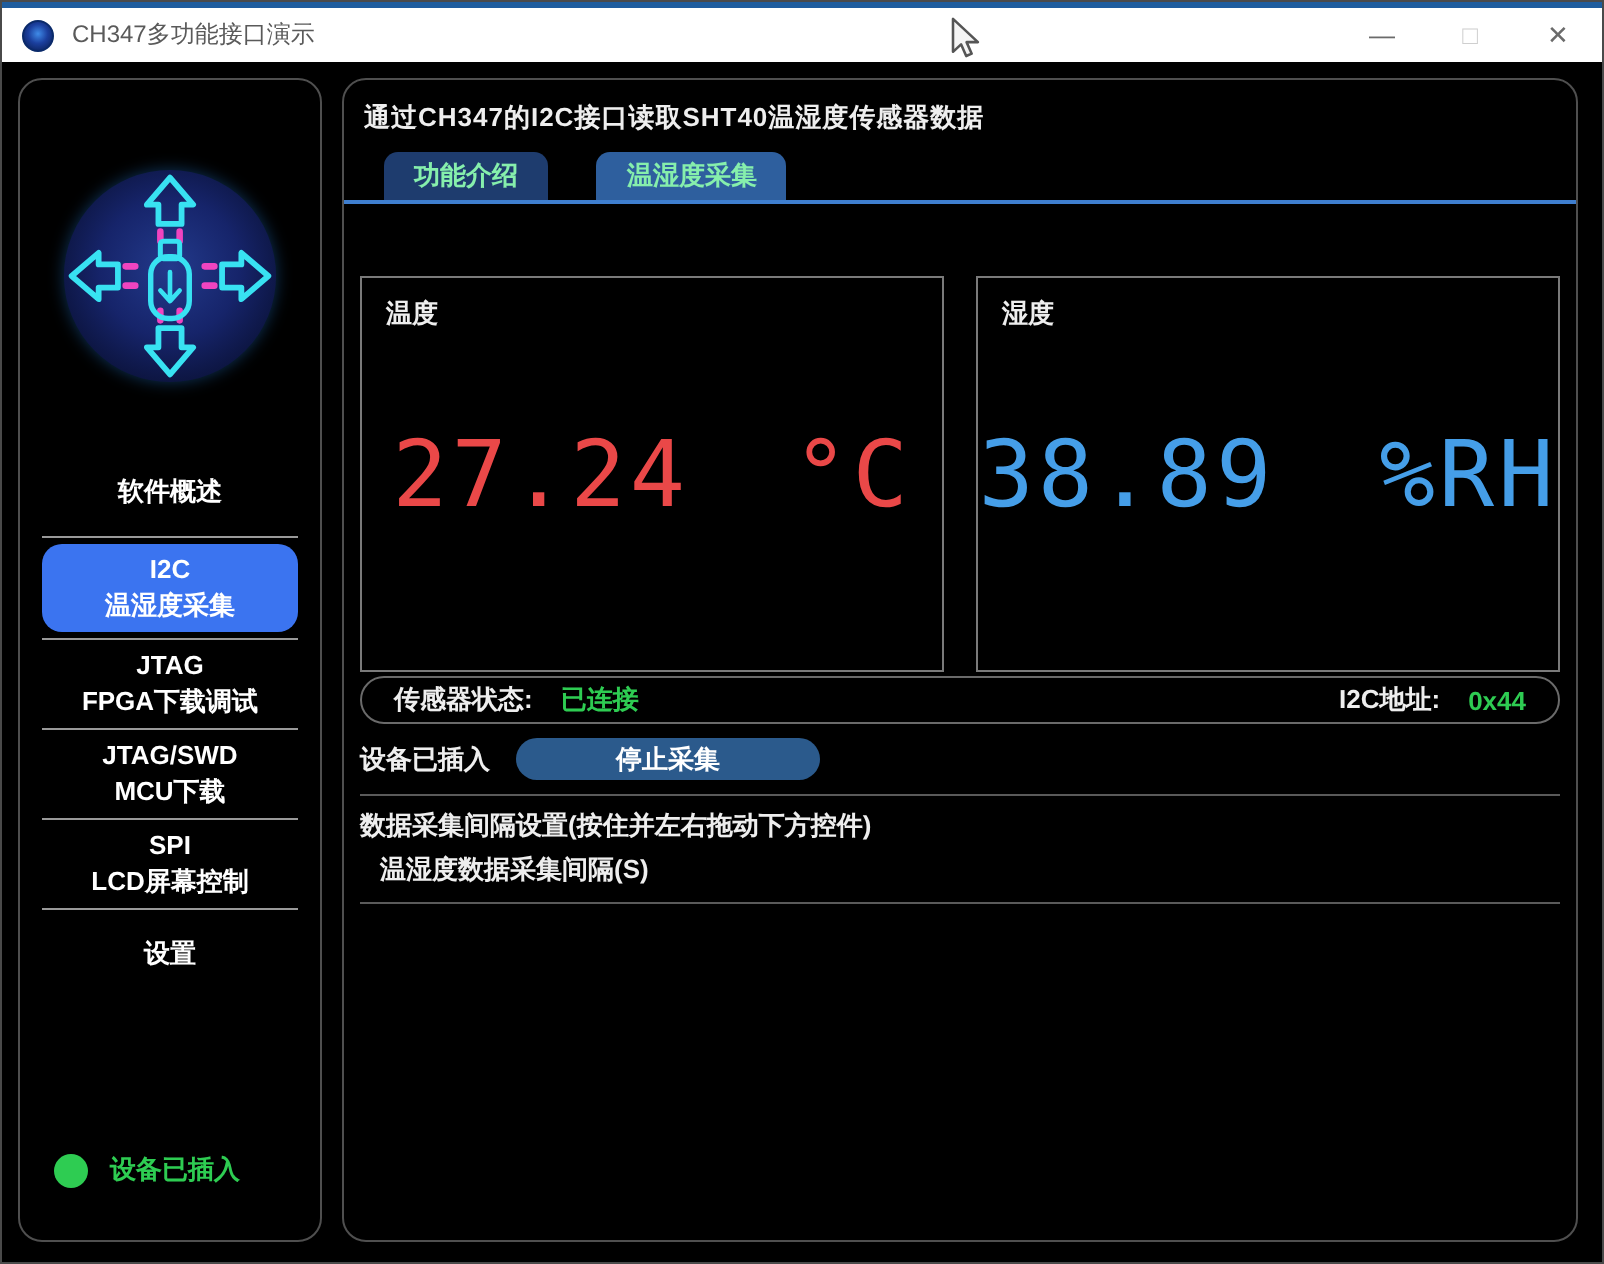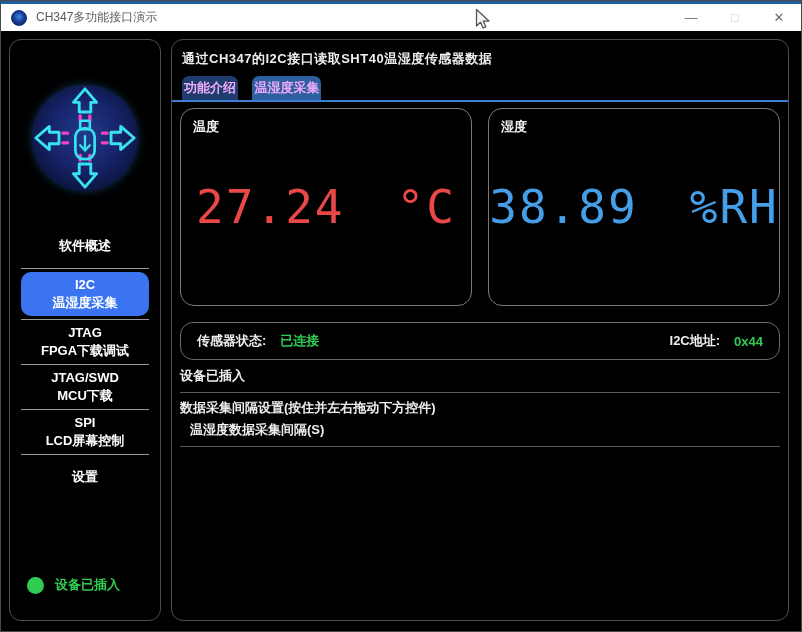--- a/index.html
+++ b/index.html
@@ -39,8 +39,8 @@
   .main { flex:1; padding:8px; display:flex; flex-direction:column; overflow:hidden; }
   .hdr { font-size:13px; font-weight:bold; color:#eee; padding:2px 2px 0 2px; letter-spacing:.5px; }
   .tabs { margin-top:8px; padding-left:2px; }
-  .tab { display:inline-block; padding:3px 2px; font-size:13px; font-weight:bold; color:#f0abfc;
-         border-radius:7px 7px 0 0; background:var(--tab-inactive,#1e3c6e); margin-right:10px; }
+  .tab { display:inline-block; padding:3px 15px; font-size:13px; font-weight:bold; color:#86efac;
+         border-radius:7px 7px 0 0; background:var(--tab-inactive,#1e3c6e); margin-right:10px;margin-left:10px; }
   .tab.active { background:var(--tab-active,#2e5f9e); }
   .tabline { height:2px; background:var(--accent-line,#3f7fd0); margin:0 -8px; }
   .cards { display:flex; gap:16px; margin-top:6px; }

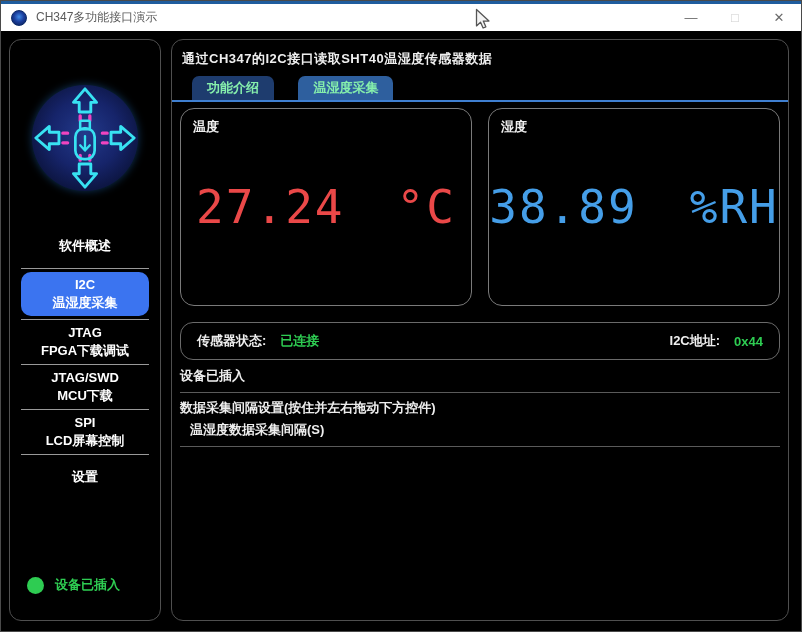--- a/index.html
+++ b/index.html
@@ -44,8 +44,8 @@
   .tab.active { background:var(--tab-active,#2e5f9e); }
   .tabline { height:2px; background:var(--accent-line,#3f7fd0); margin:0 -8px; }
   .cards { display:flex; gap:16px; margin-top:6px; }
-  .card { flex:1; height:198px; border:1px solid #7a7a7a; border-radius:14px; position:relative;
-          display:flex; align-items:center; justify-content:center; }
+  .card { flex:1; height:198px; border:1px solid #7a7a7a; border-radius:0; position:relative;
+          display:flex; align-items:center; justify-content:center;margin-top:30px; }
   .card .lbl { position:absolute; top:9px; left:12px; font-size:13px; font-weight:bold; color:#eee; }
   .value { font-family:"DejaVu Sans Mono","Liberation Mono",monospace; font-size:46px;
            letter-spacing:2px; display:flex; align-items:baseline;gap:26px; }

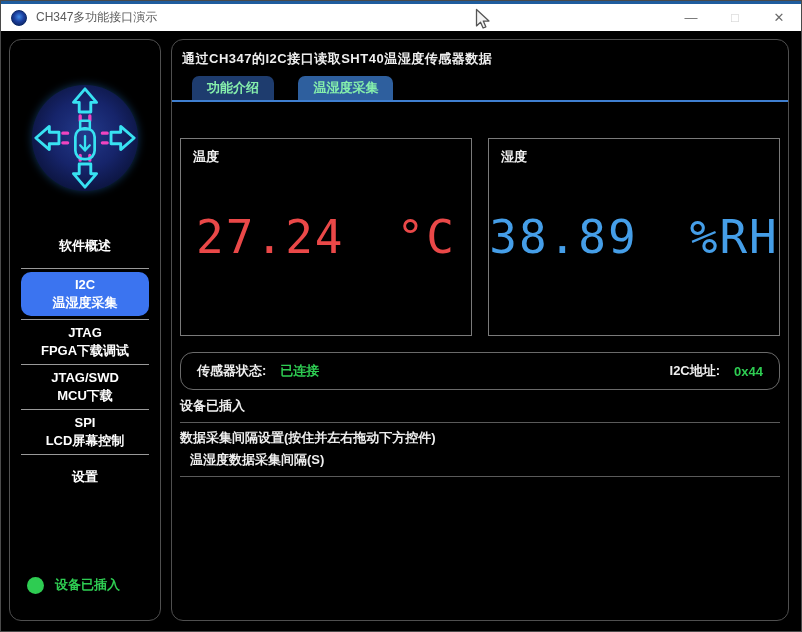--- a/index.html
+++ b/index.html
@@ -52,7 +52,7 @@
   .value .unit { margin-left:26px; }
   .temp { color:var(--temp-red,#ea4848); }
   .hum  { color:var(--hum-blue,#459ee8); }
-  .statusbar { margin-top:16px; height:38px; border:1px solid #6a6a6a; border-radius:13px;
+  .statusbar { margin-top:2px; height:24px; border:1px solid #6a6a6a; border-radius:13px;
                display:flex; align-items:center; justify-content:space-between; padding:0 16px;
                font-size:13px; font-weight:bold; color:#eee; }
   .pair { display:flex; gap:14px; align-items:center; }

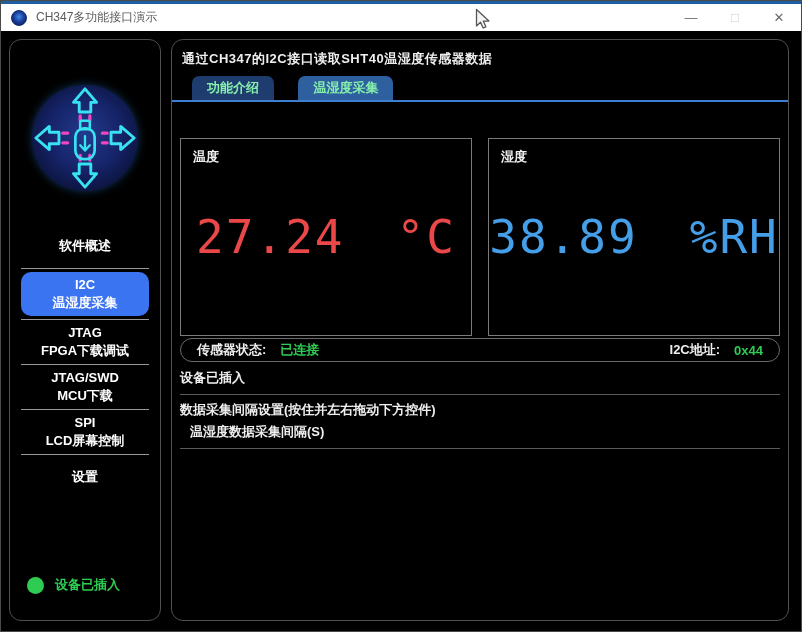--- a/index.html
+++ b/index.html
@@ -194,6 +194,7 @@
 
       <div class="row2">
         <span>设备已插入</span>
+        <button class="stopbtn">停止采集</button>
       </div>
       <div class="line"></div>
 

